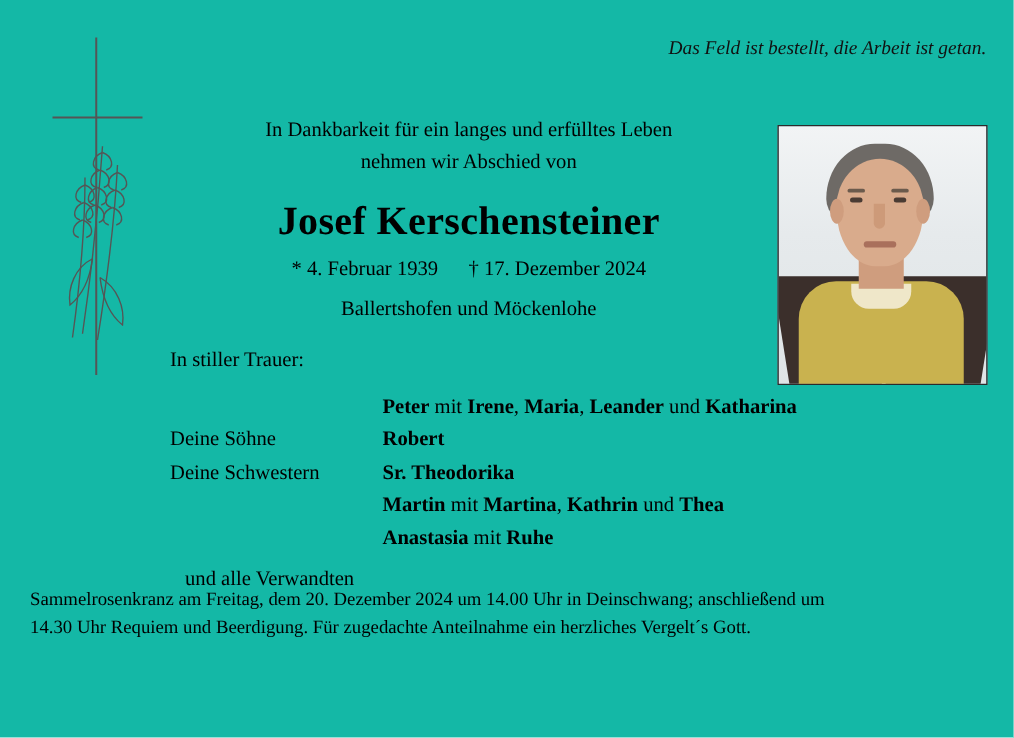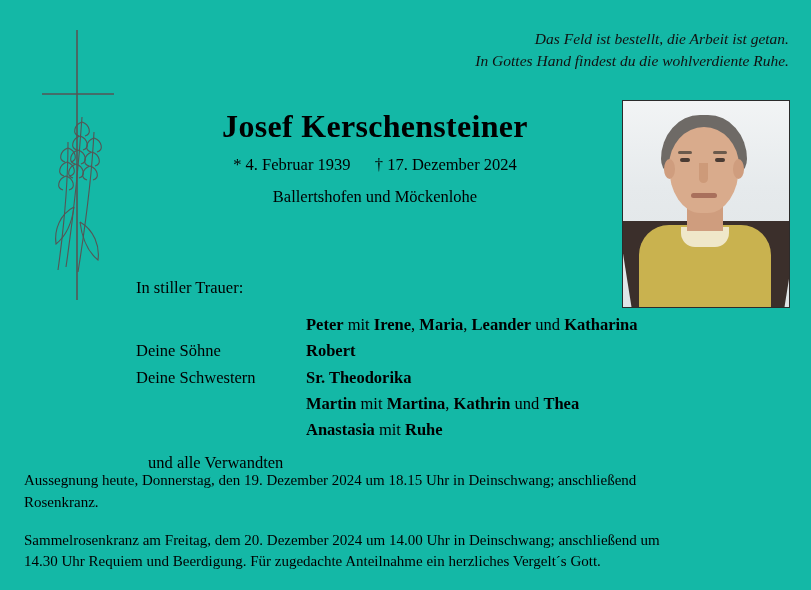--- a/index.html
+++ b/index.html
@@ -217,7 +217,6 @@
 
   <div class="epitaph">
     <div>Das Feld ist bestellt, die Arbeit ist getan.</div>
-    <div>In Gottes Hand findest du die wohlverdiente Ruhe.</div>
   </div>
 
   <div class="emblem">

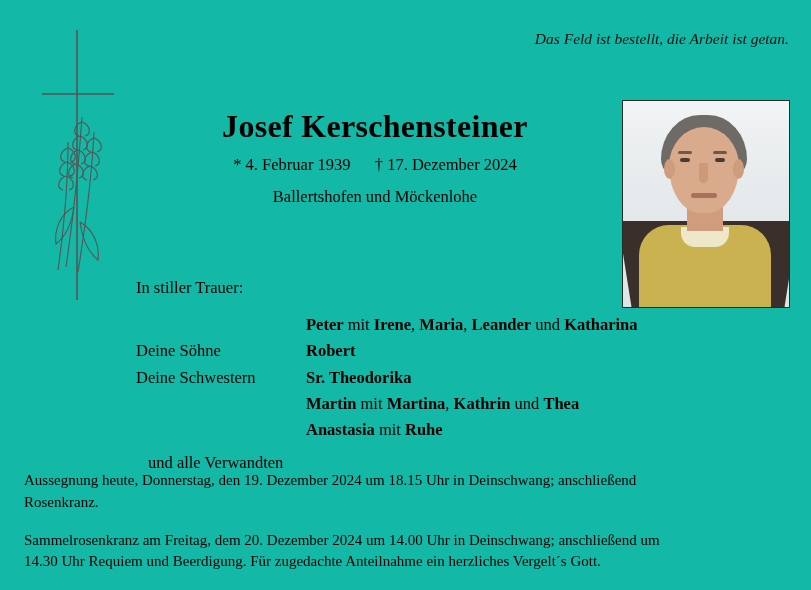--- a/index.html
+++ b/index.html
@@ -261,6 +261,10 @@
   </div>
 
   <div class="main">
+    <div class="intro">
+      <div>In Dankbarkeit für ein langes und erfülltes Leben</div>
+      <div>nehmen wir Abschied von</div>
+    </div>
     <div class="name">Josef Kerschensteiner</div>
     <div class="dates">
       <span>* 4. Februar 1939</span>

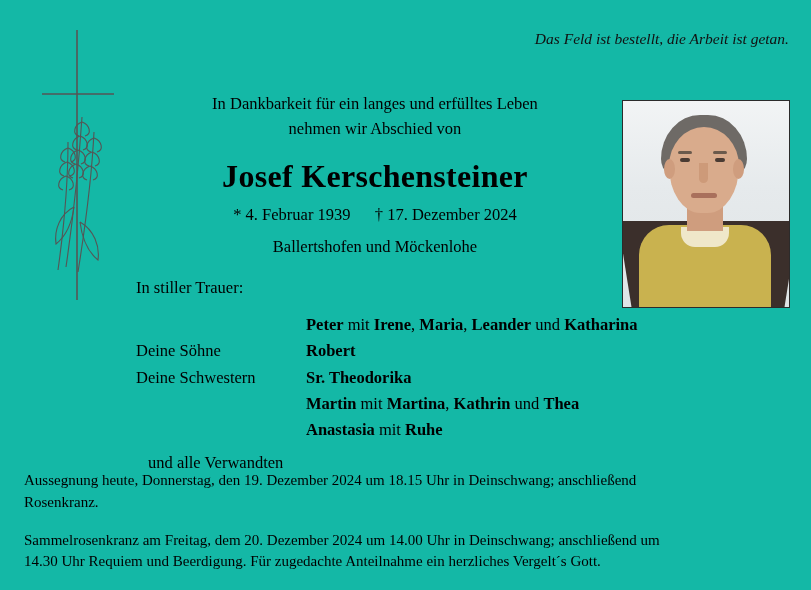--- a/index.html
+++ b/index.html
@@ -323,7 +323,6 @@
   </div>
 
   <div class="footer">
-    <p>Aussegnung heute, Donnerstag, den 19. Dezember 2024 um 18.15 Uhr in Deinschwang; anschließend Rosenkranz.</p>
     <p>Sammelrosenkranz am Freitag, dem 20. Dezember 2024 um 14.00 Uhr in Deinschwang; anschließend um 14.30 Uhr Requiem und Beerdigung. Für zugedachte Anteilnahme ein herzliches Vergelt´s Gott.</p>
   </div>
 

